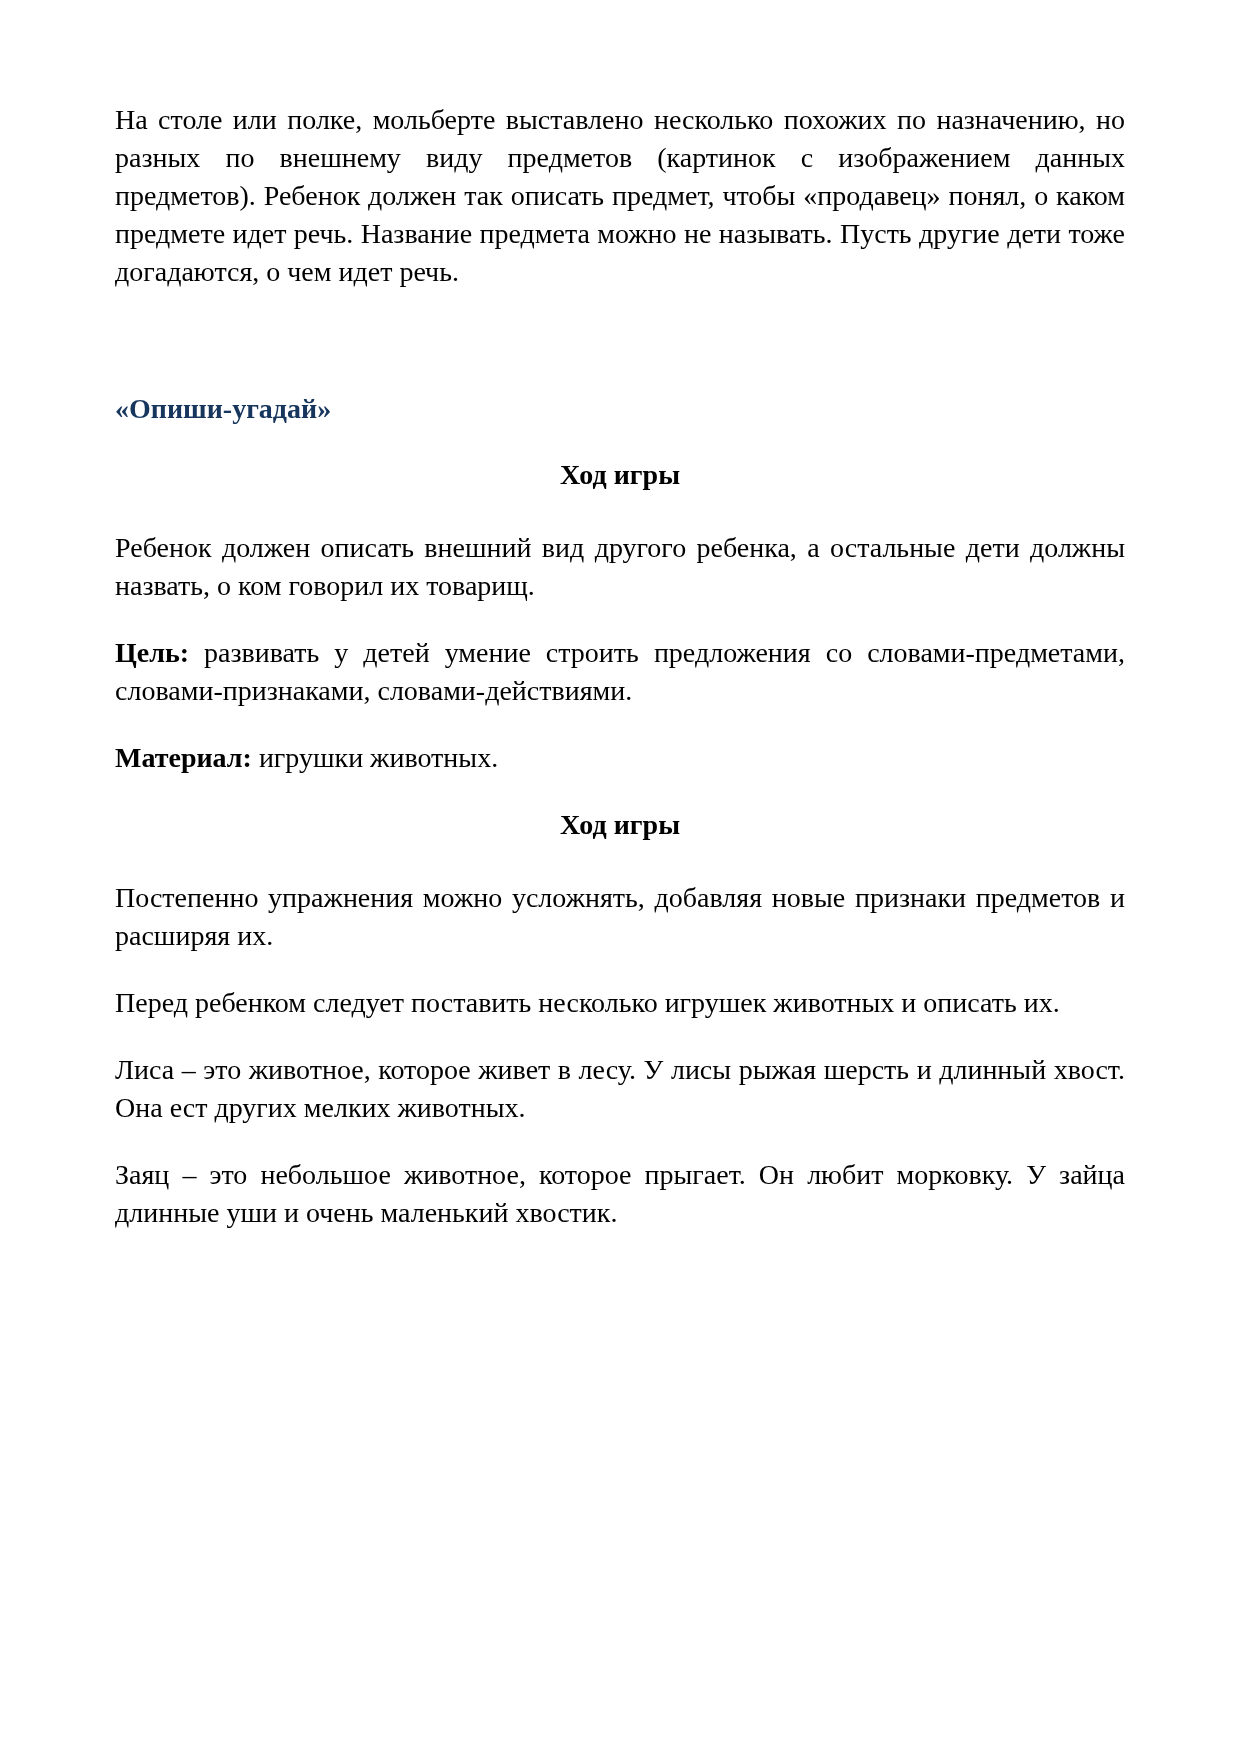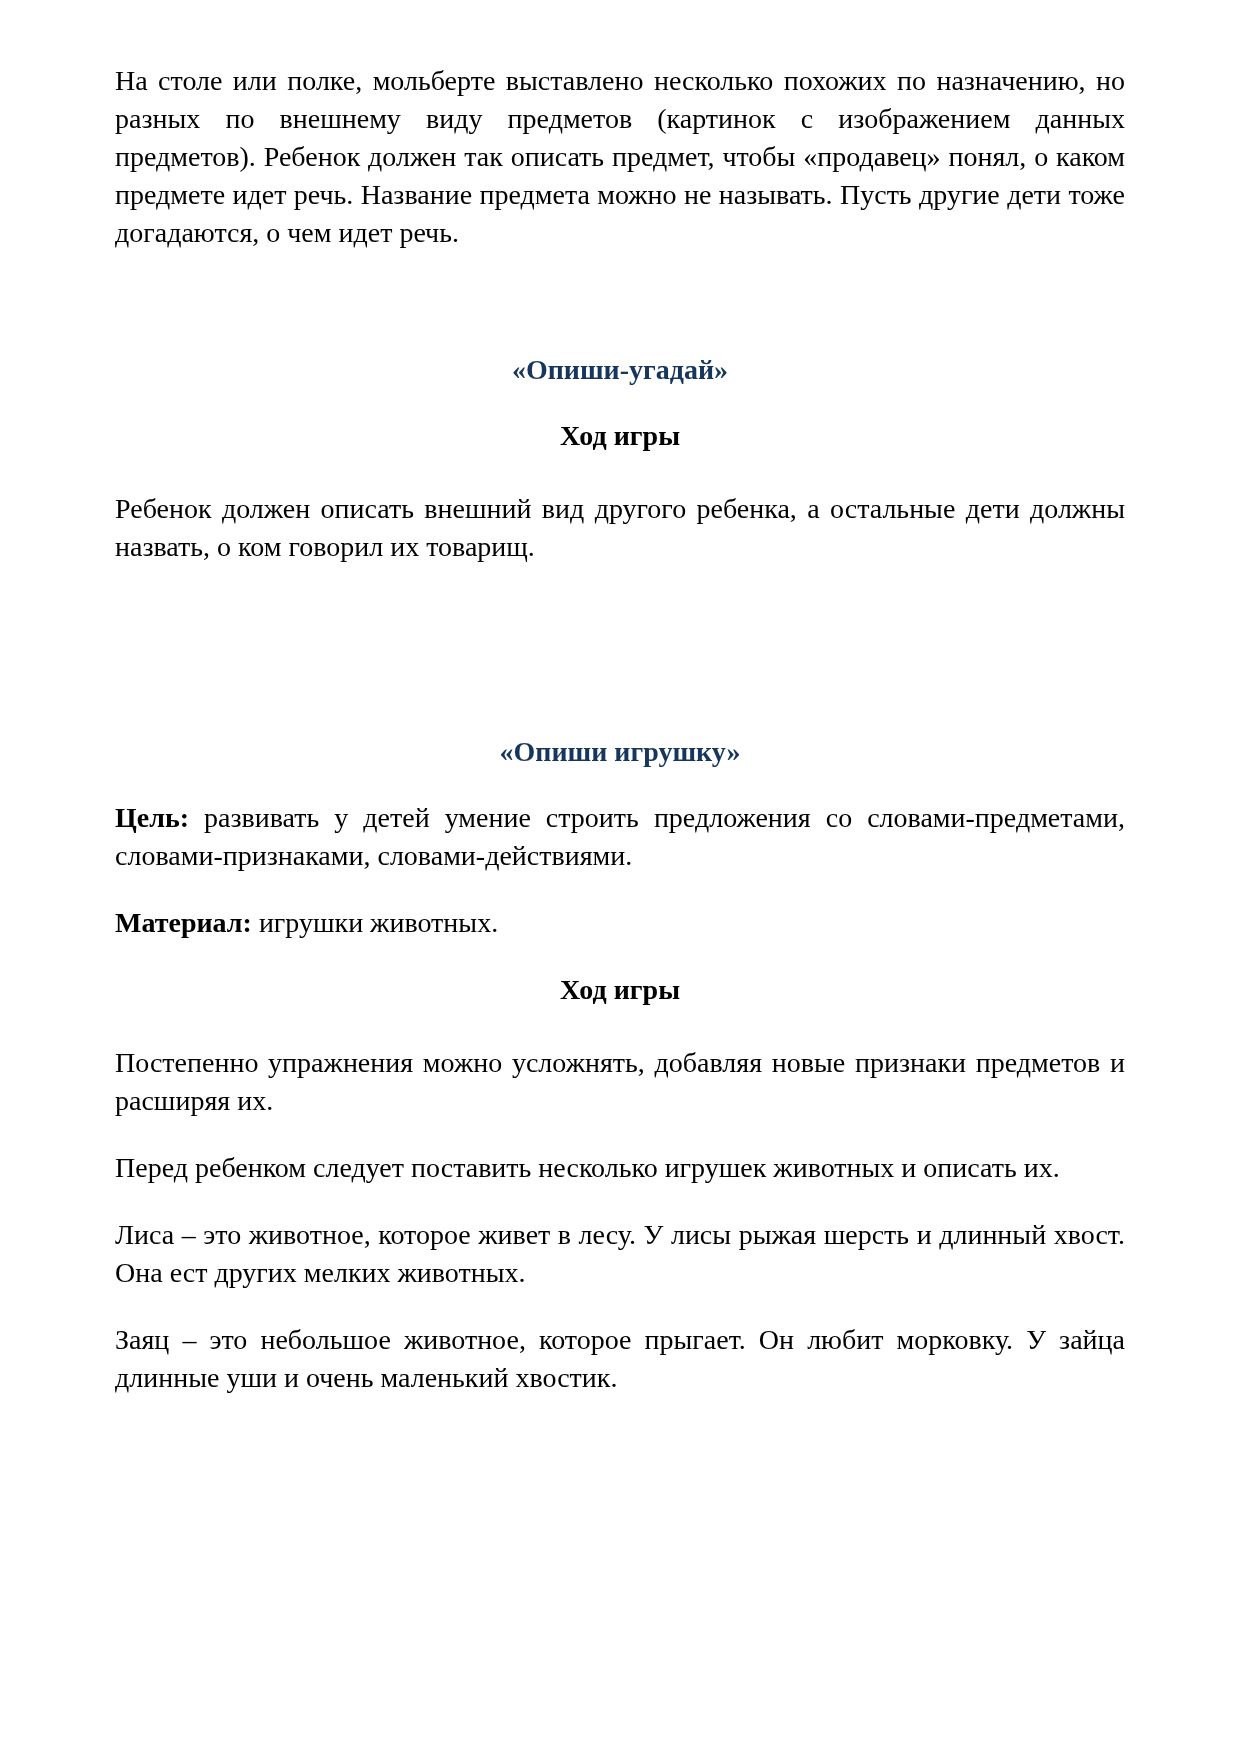--- a/index.html
+++ b/index.html
@@ -18,7 +18,7 @@
     box-sizing: border-box;
     width: 1240px;
     height: 1360px;
-    padding: 62px 115px 60px 115px;
+    padding: 101px 115px 60px 115px;
     background: #ffffff;
   }
   .para {

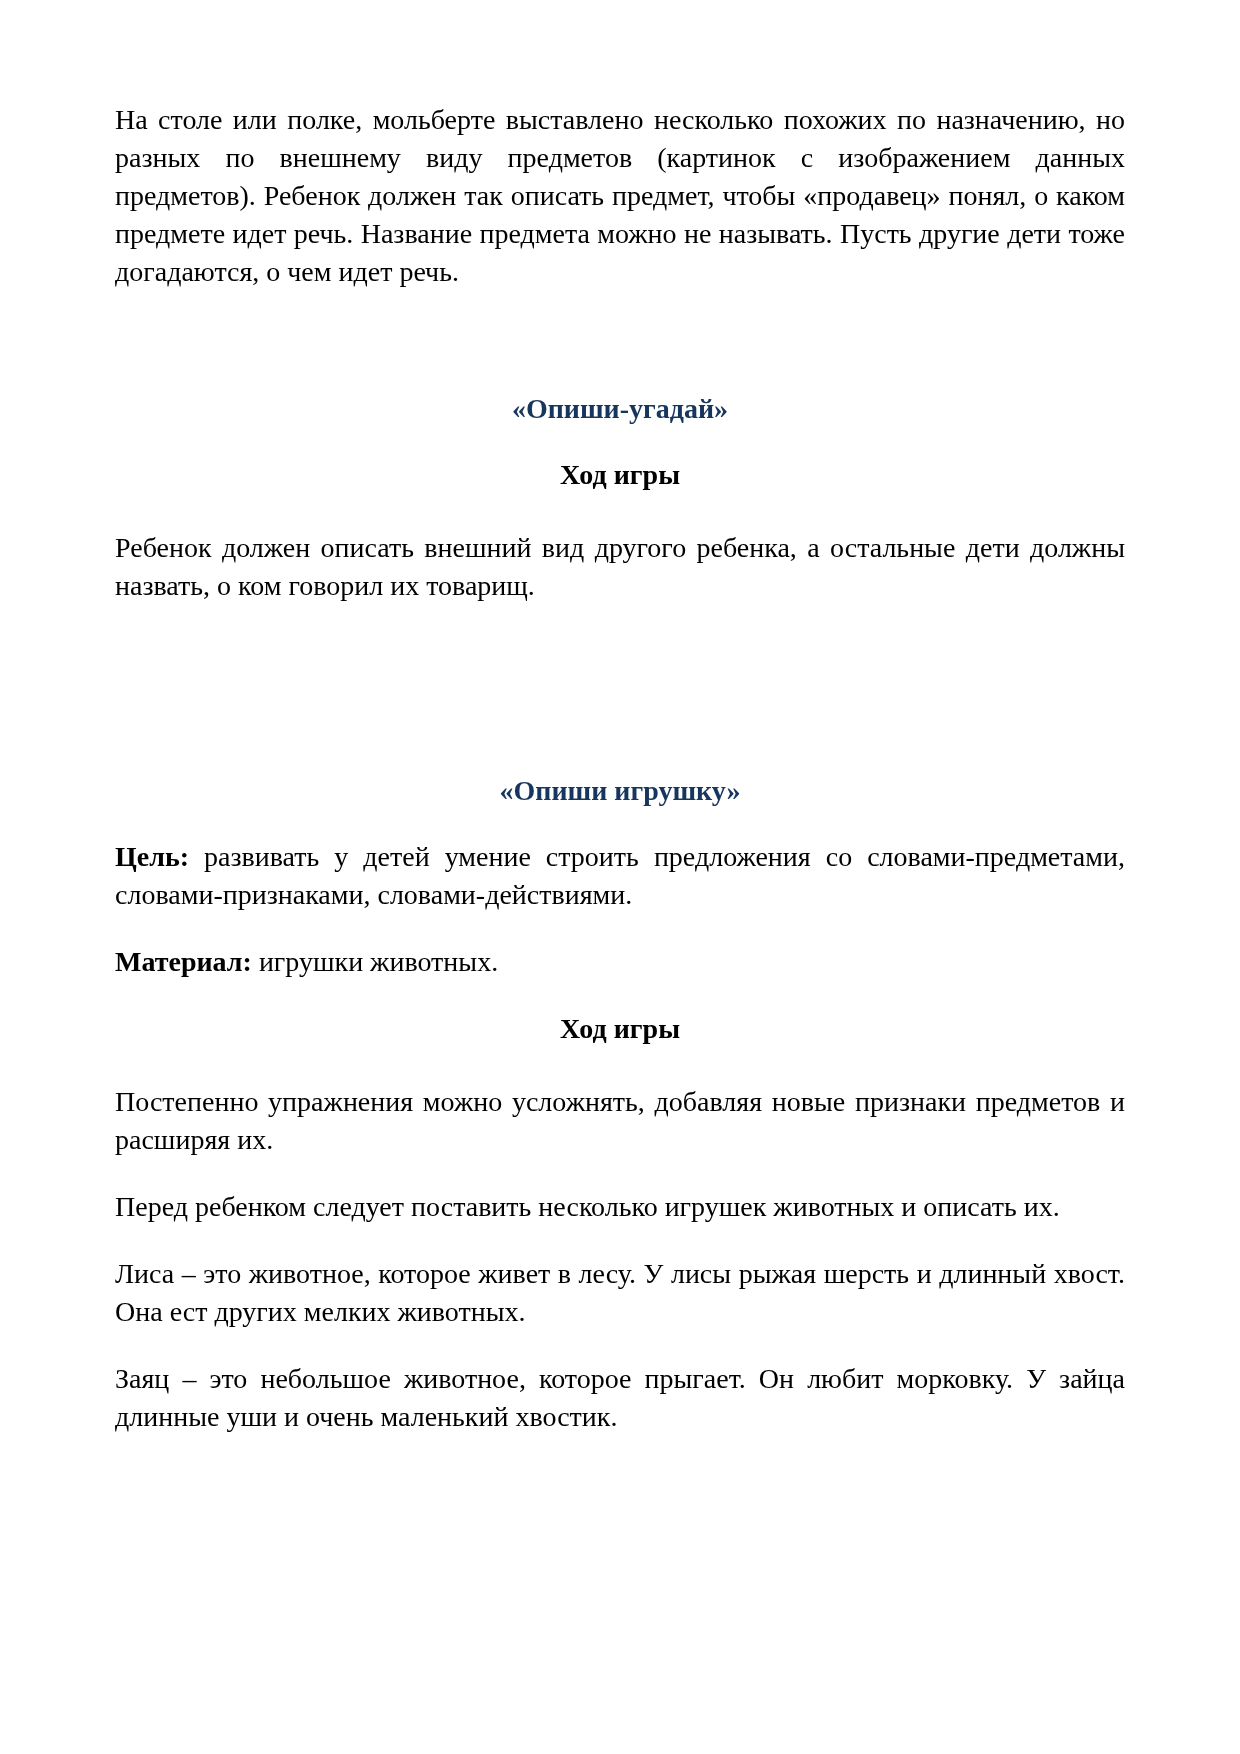--- a/index.html
+++ b/index.html
@@ -36,7 +36,7 @@
     line-height: 38px;
     font-weight: bold;
     color: #17365D;
-    text-align: center;
+    text-align: left;
   }
   .heading-black {
     margin: 0 0 35px 0;

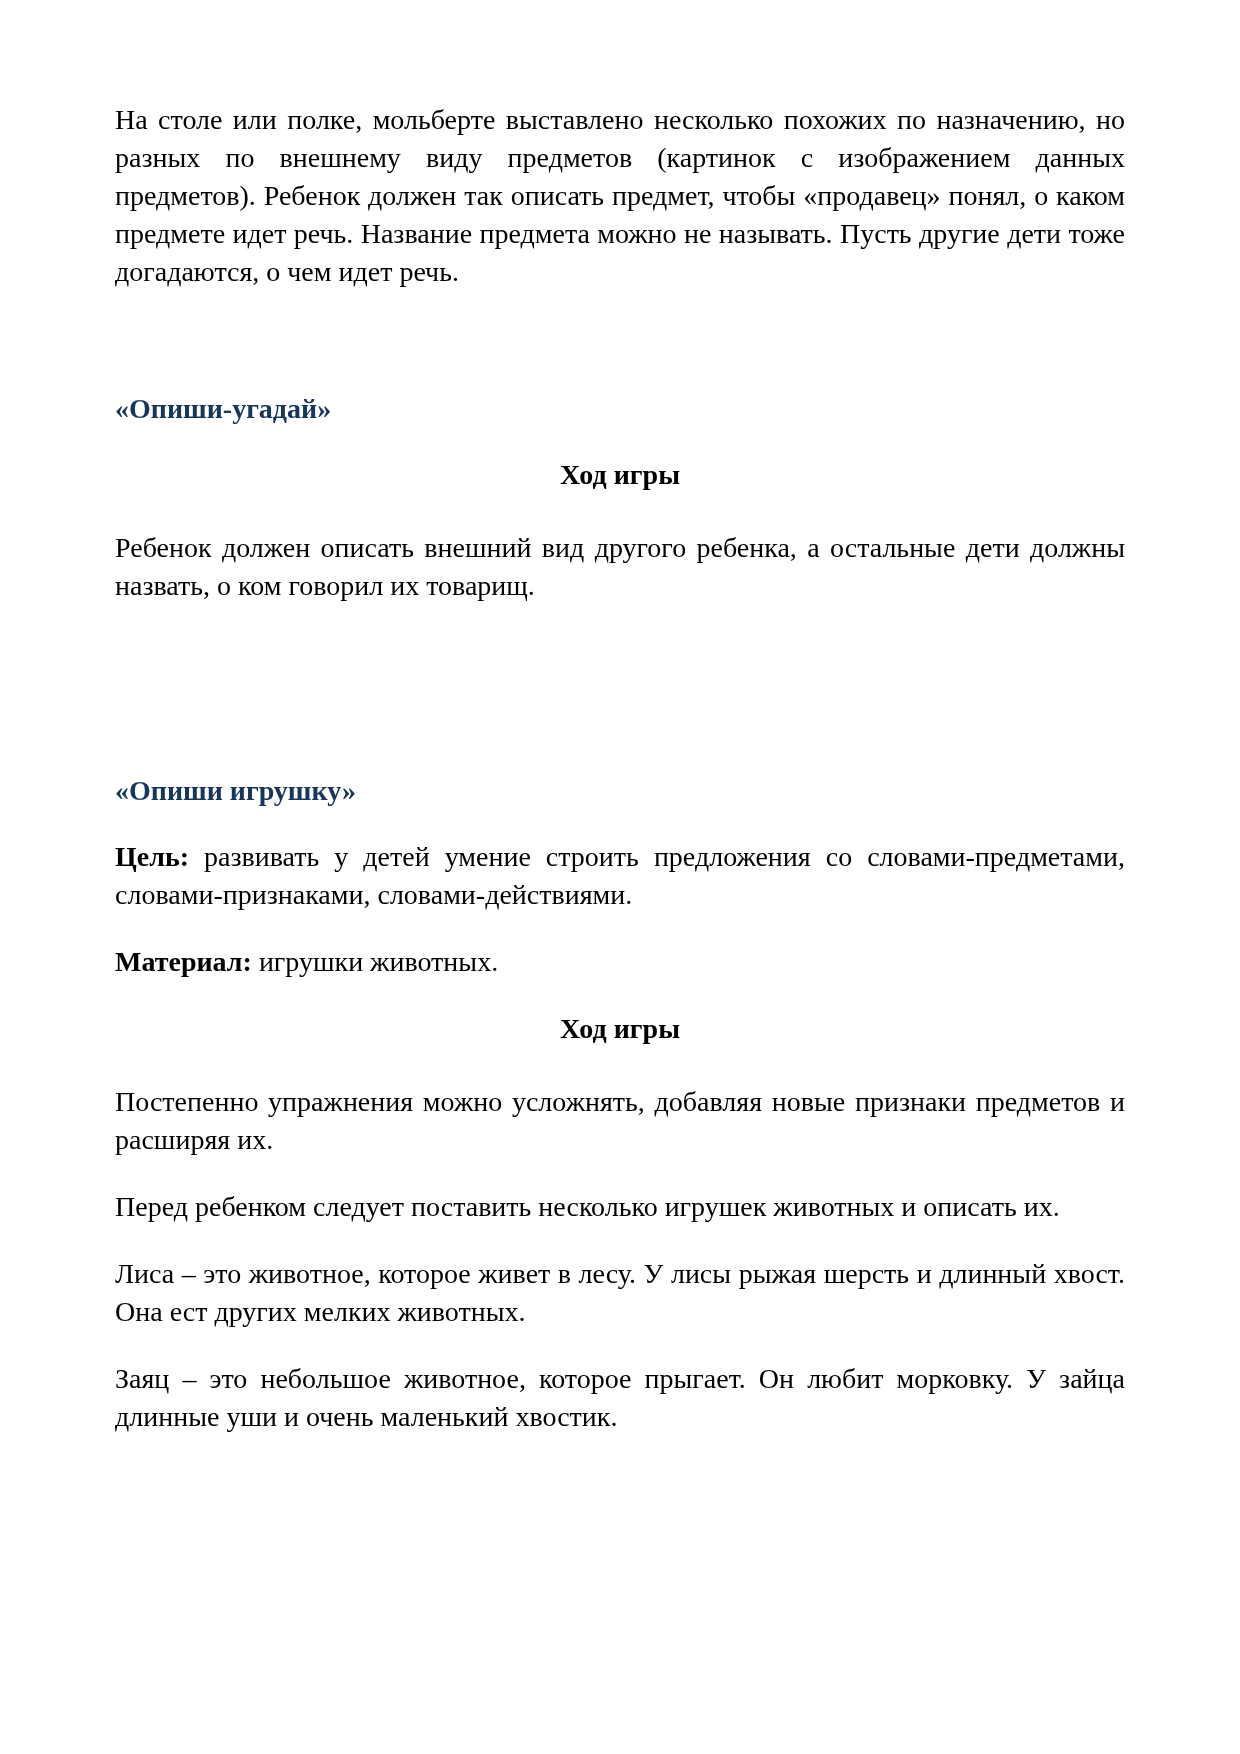--- a/index.html
+++ b/index.html
@@ -63,7 +63,6 @@
 
   <p class="para"><span>Ребенок должен описать внешний вид другого ребенка, а остальные дети должны назвать, о ком говорил их товарищ.</span></p>
 
-  <h2 class="heading-blue heading-game2">«Опиши игрушку»</h2>
 
   <p class="para"><span class="run-label">Цель:</span> <span>развивать у детей умение строить предложения со словами-предметами, словами-признаками, словами-действиями.</span></p>
 

